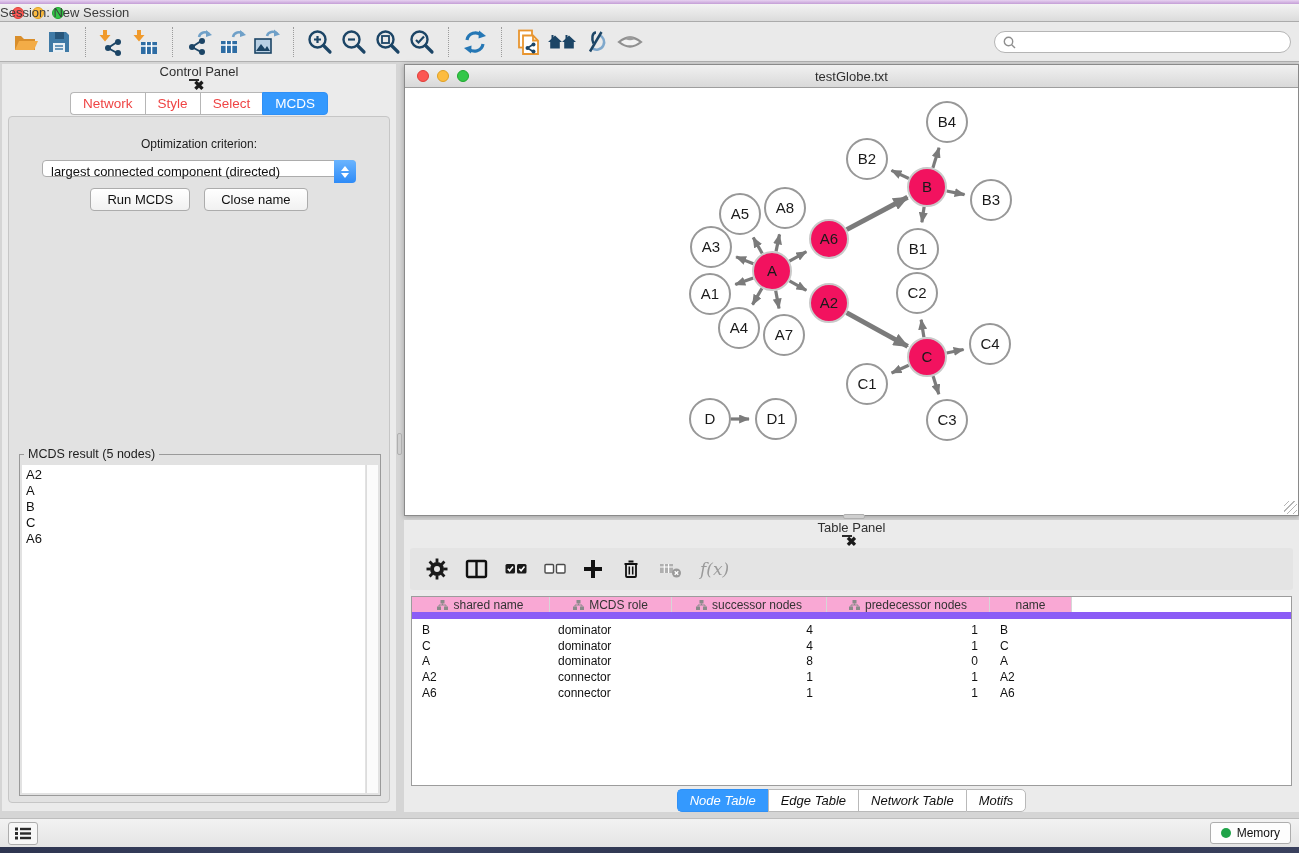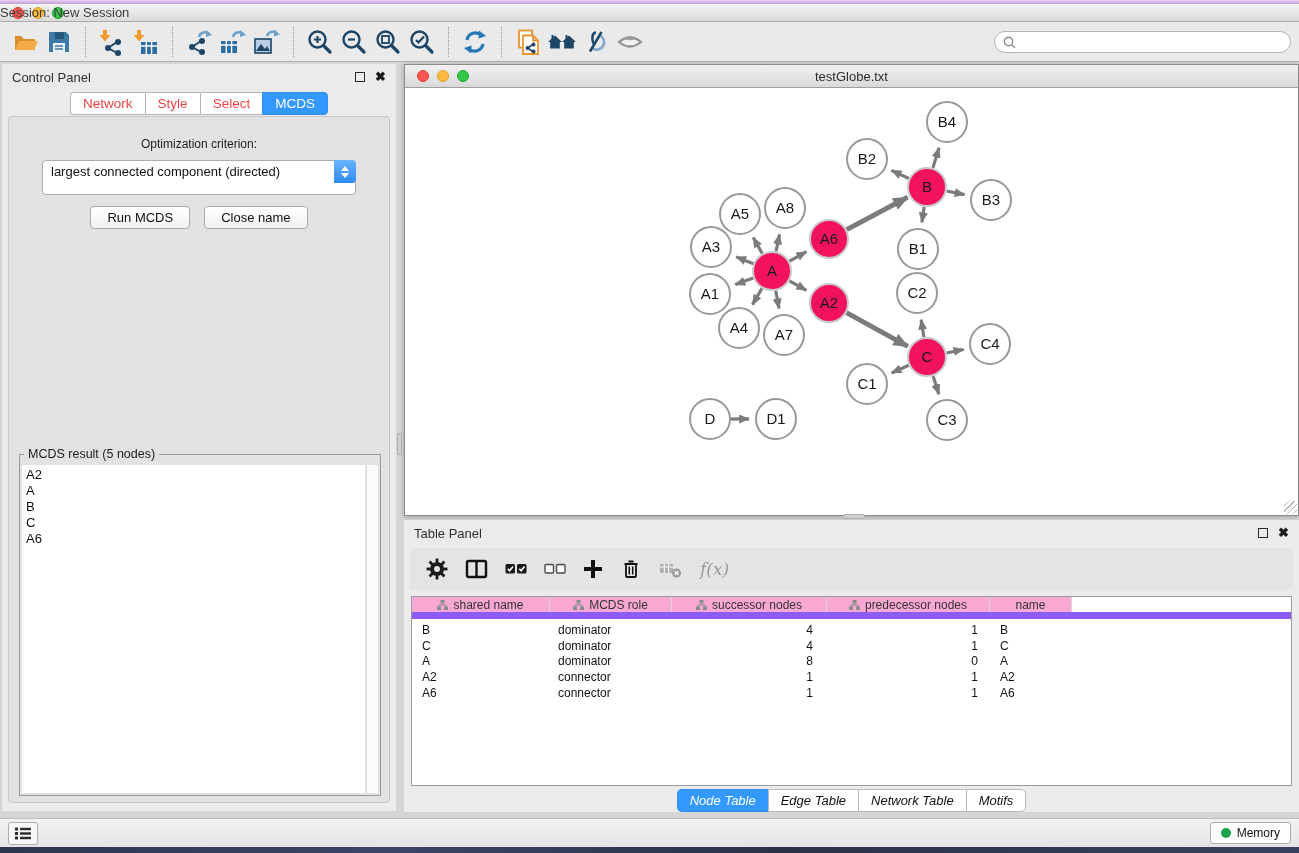--- a/index.html
+++ b/index.html
@@ -34,7 +34,7 @@
   
   .control-panel { position:absolute; left:2px; top:64px; width:394px; height:747px;
     background:#EBEBEB; }
-  .panel-header { height:26px; display:flex; align-items:center; padding:0 10px; }
+  .panel-header { height:26px; display:flex; align-items:center; padding:0 10px;flex-direction:column; }
   .panel-title { font-size:13px; color:#2F2F2F; flex:1; }
   .float-icon { width:10px; height:10px; border:1.6px solid #2A2A2A; margin-right:10px; }
   .close-icon { font-size:13px; color:#1A1A1A; font-weight:bold; line-height:10px; }

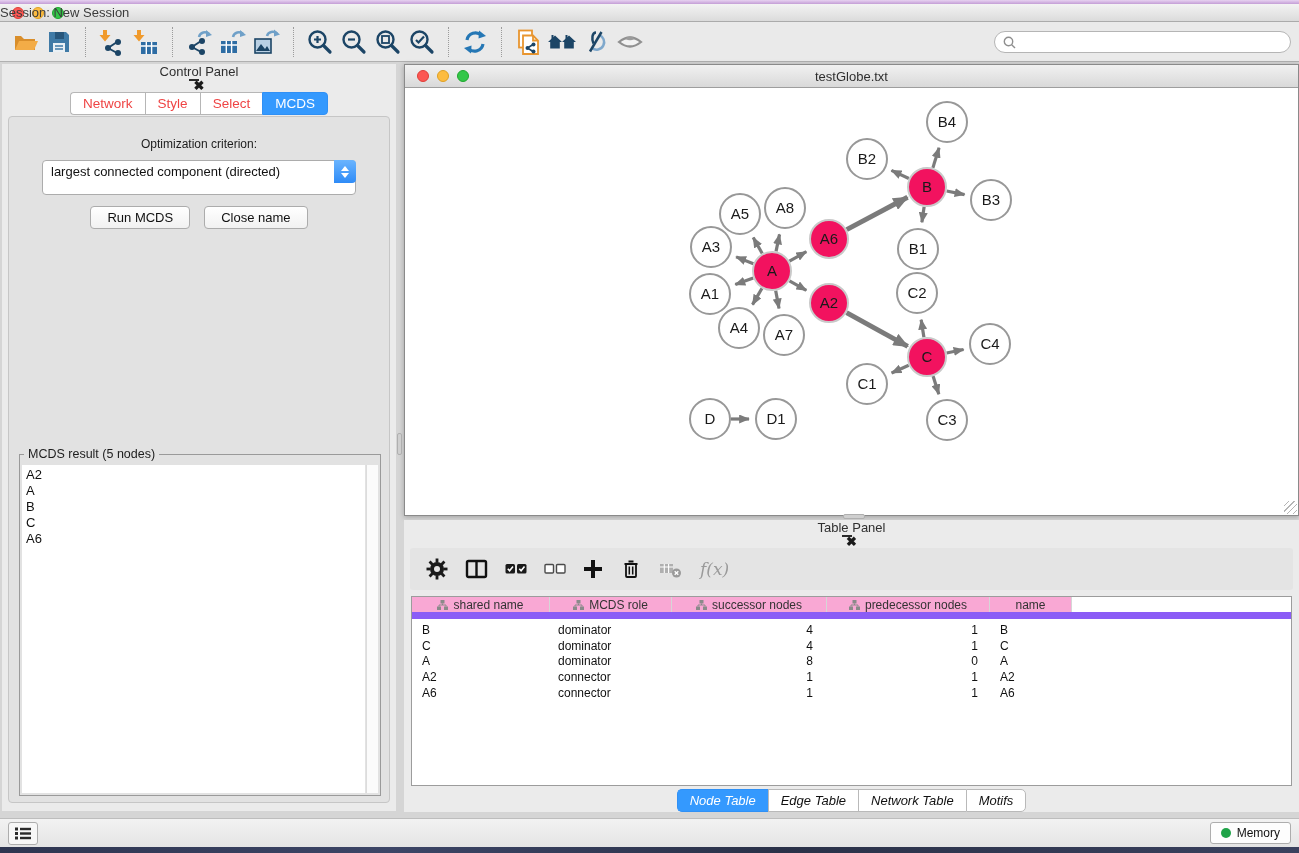--- a/index.html
+++ b/index.html
@@ -47,7 +47,7 @@
   .cp-content { position:absolute; left:6px; right:6px; top:52px; bottom:8px;
     background:#E2E2E2; border:1px solid #C6C6C6; border-radius:4px; }
   .opt-label { text-align:center; margin-top:20px; font-size:12px; color:#1D1D1D; }
-  .opt-select { position:relative; width:314px; height:35px; margin:9px auto 0;
+  .opt-select { position:relative; width:314px; height:17px; margin:9px auto 0;
     background:#FFFFFF; border:1px solid #ACACAC; border-radius:4px;
     font-size:13px; color:#111; line-height:21px; padding-left:8px; }
   .opt-stepper { position:absolute; right:-1px; top:-1px; width:22px; height:23px;

